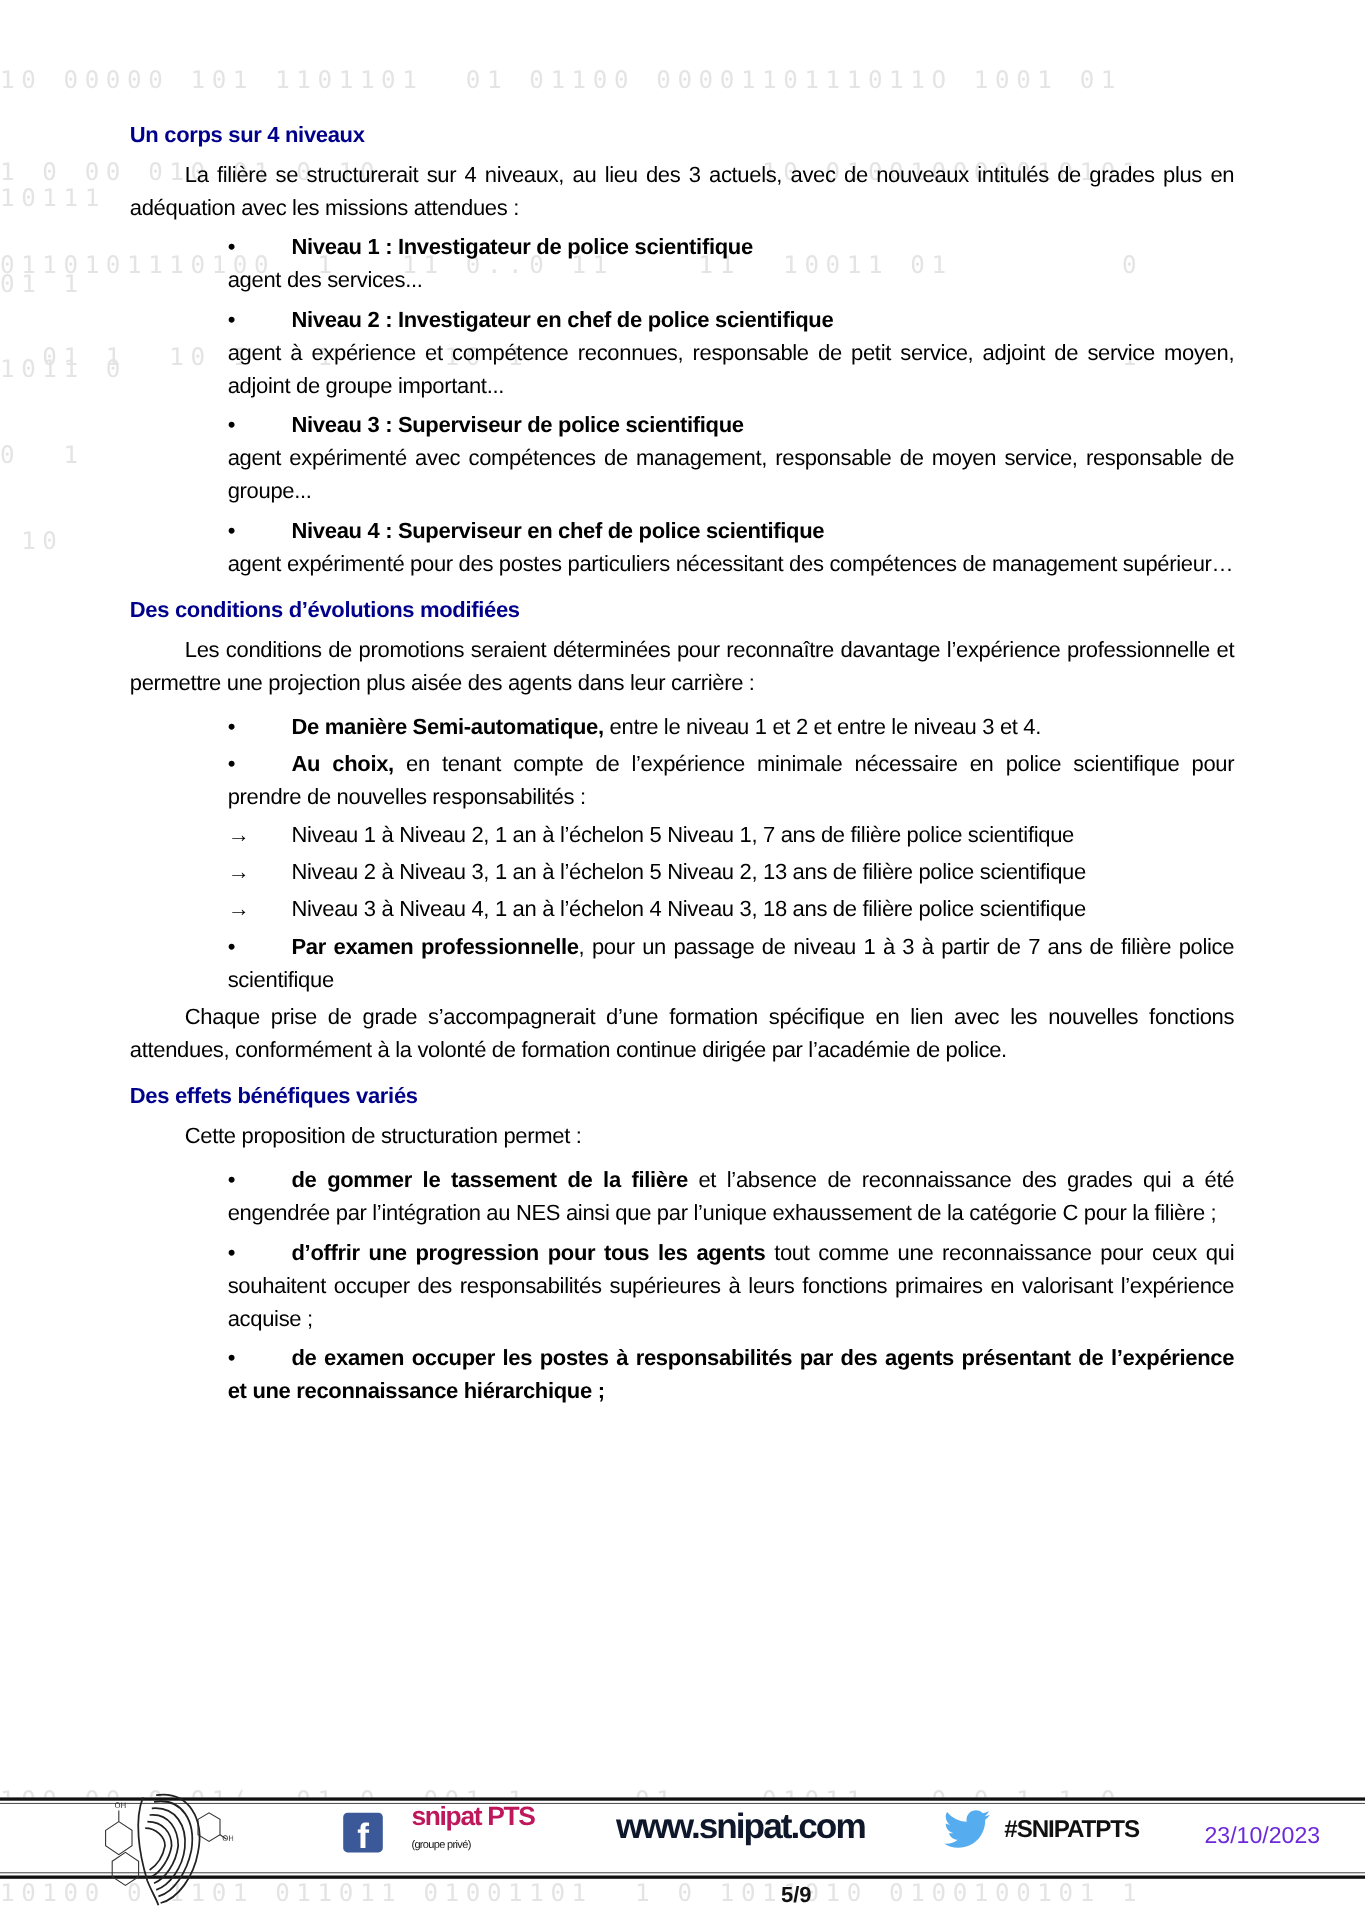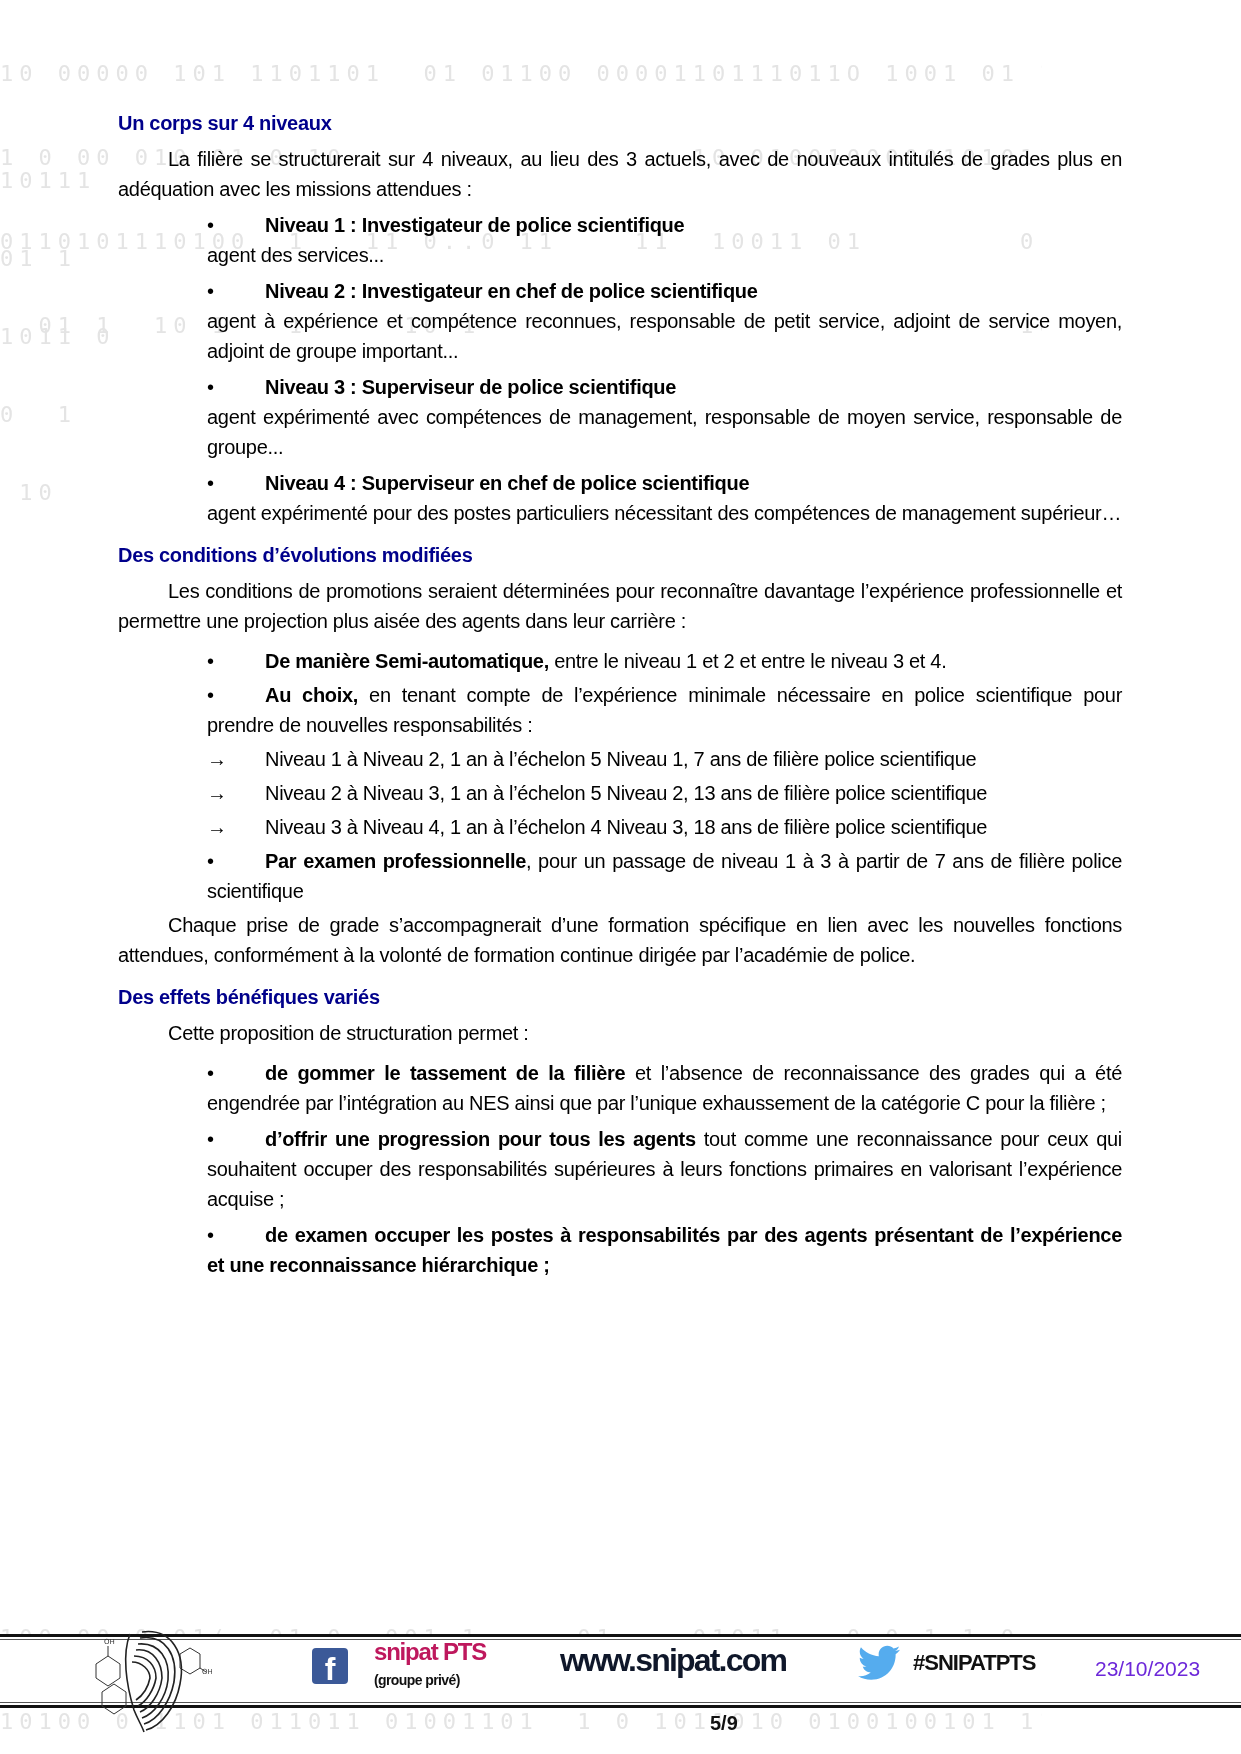--- a/index.html
+++ b/index.html
@@ -70,7 +70,7 @@
   }
   .fb-sub {
     position: absolute; left: 374px; top: 1672px;
-    font-size: 14px; font-weight: bold; letter-spacing: -0.6px; color: #111;
+    font-size: 10px; font-weight: normal; letter-spacing: -0.6px; color: #111;
   }
   .website {
     position: absolute; left: 560px; top: 1642px;

